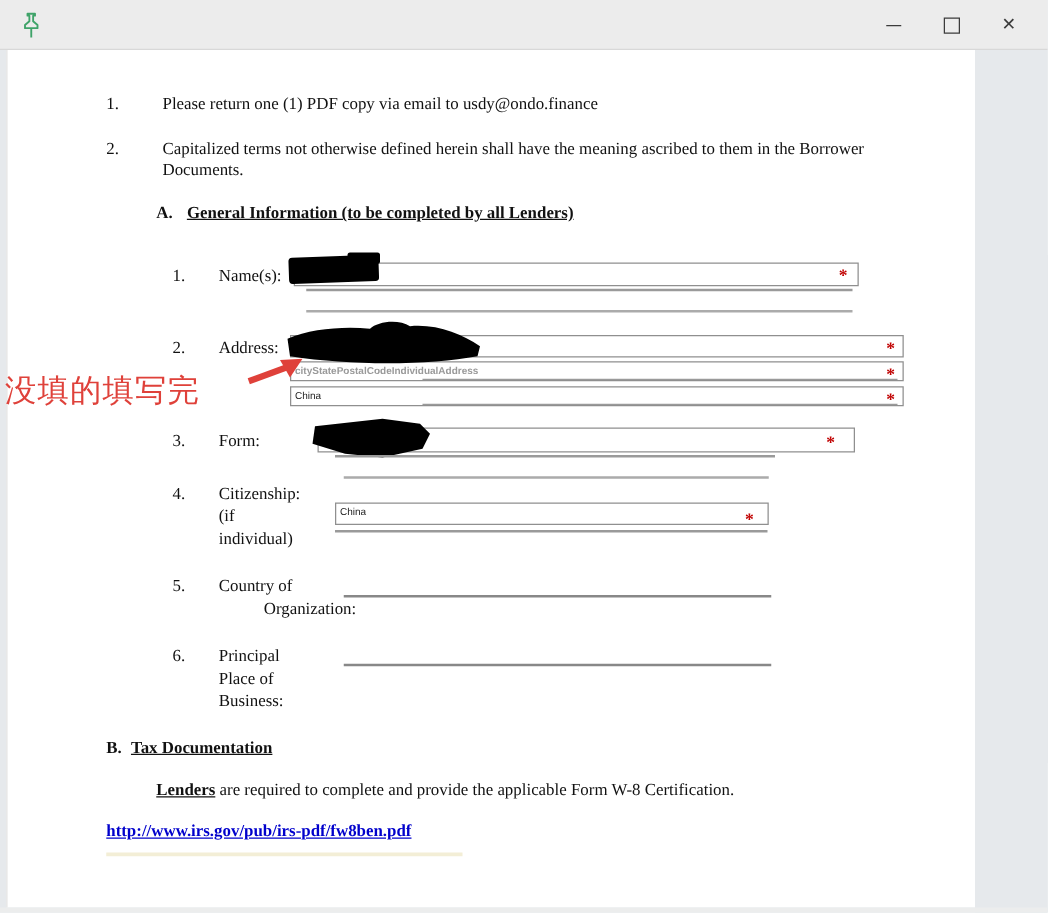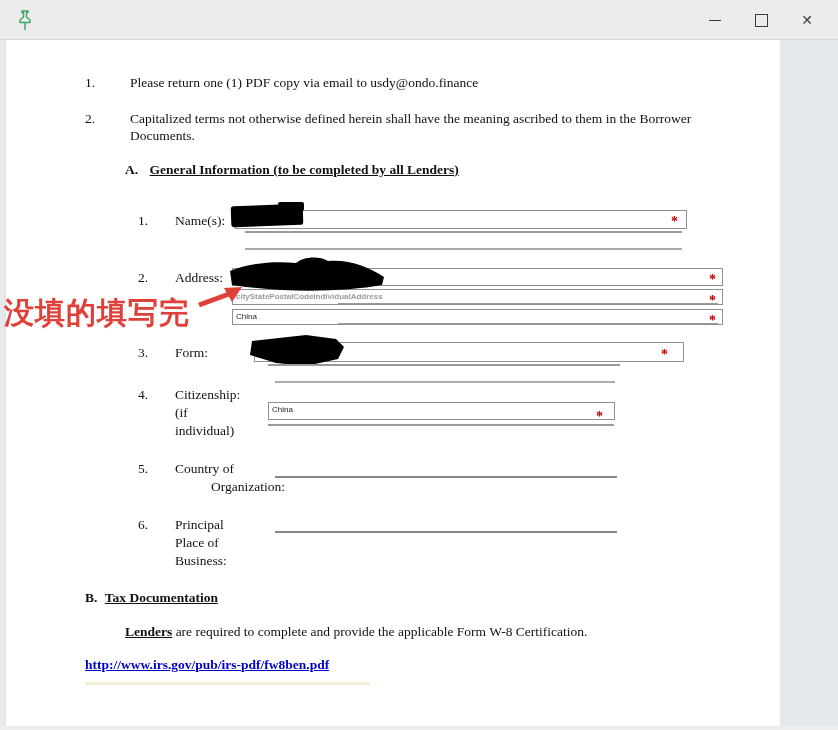--- a/index.html
+++ b/index.html
@@ -41,7 +41,7 @@
   .redact{position:absolute;background:#000;}
 
   
-  .cn-note{position:absolute;color:#df413a;font-size:30px;font-weight:700;
+  .cn-note{position:absolute;color:#df413a;font-size:25px;font-weight:400;
            font-family:"Liberation Sans","DejaVu Sans",sans-serif;letter-spacing:1px;line-height:30px;}
   .link{color:#0000cc;font-weight:bold;text-decoration:underline;cursor:pointer;}
   .hl-artifact{position:absolute;background:#f3eed6;}

